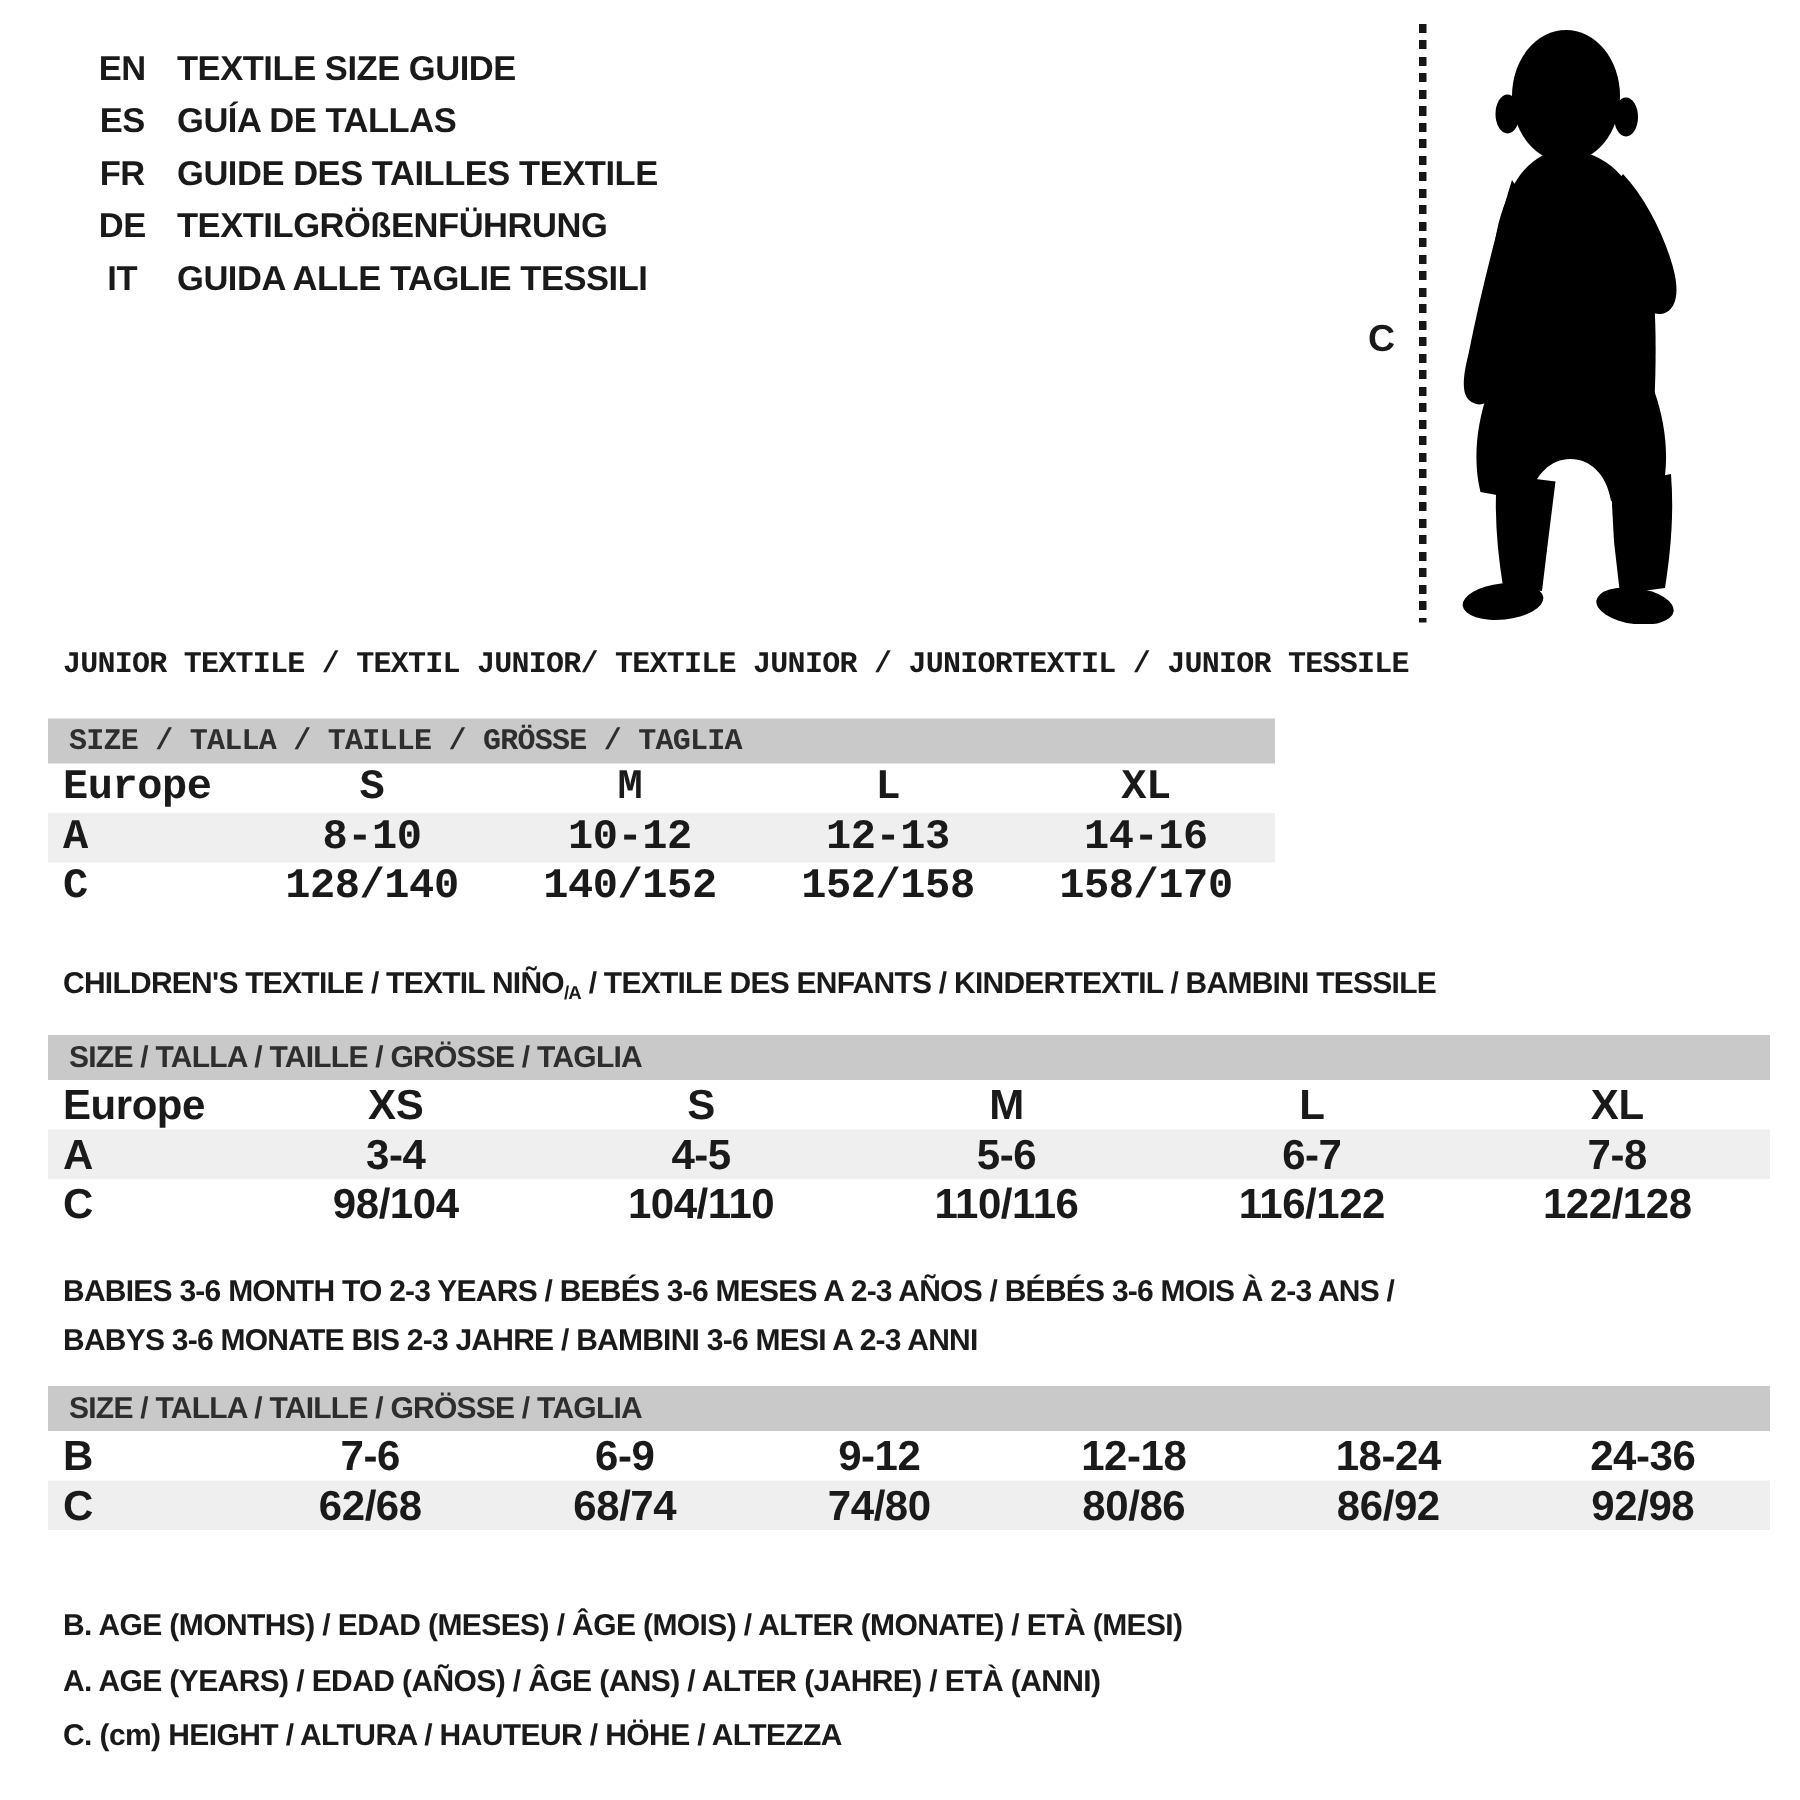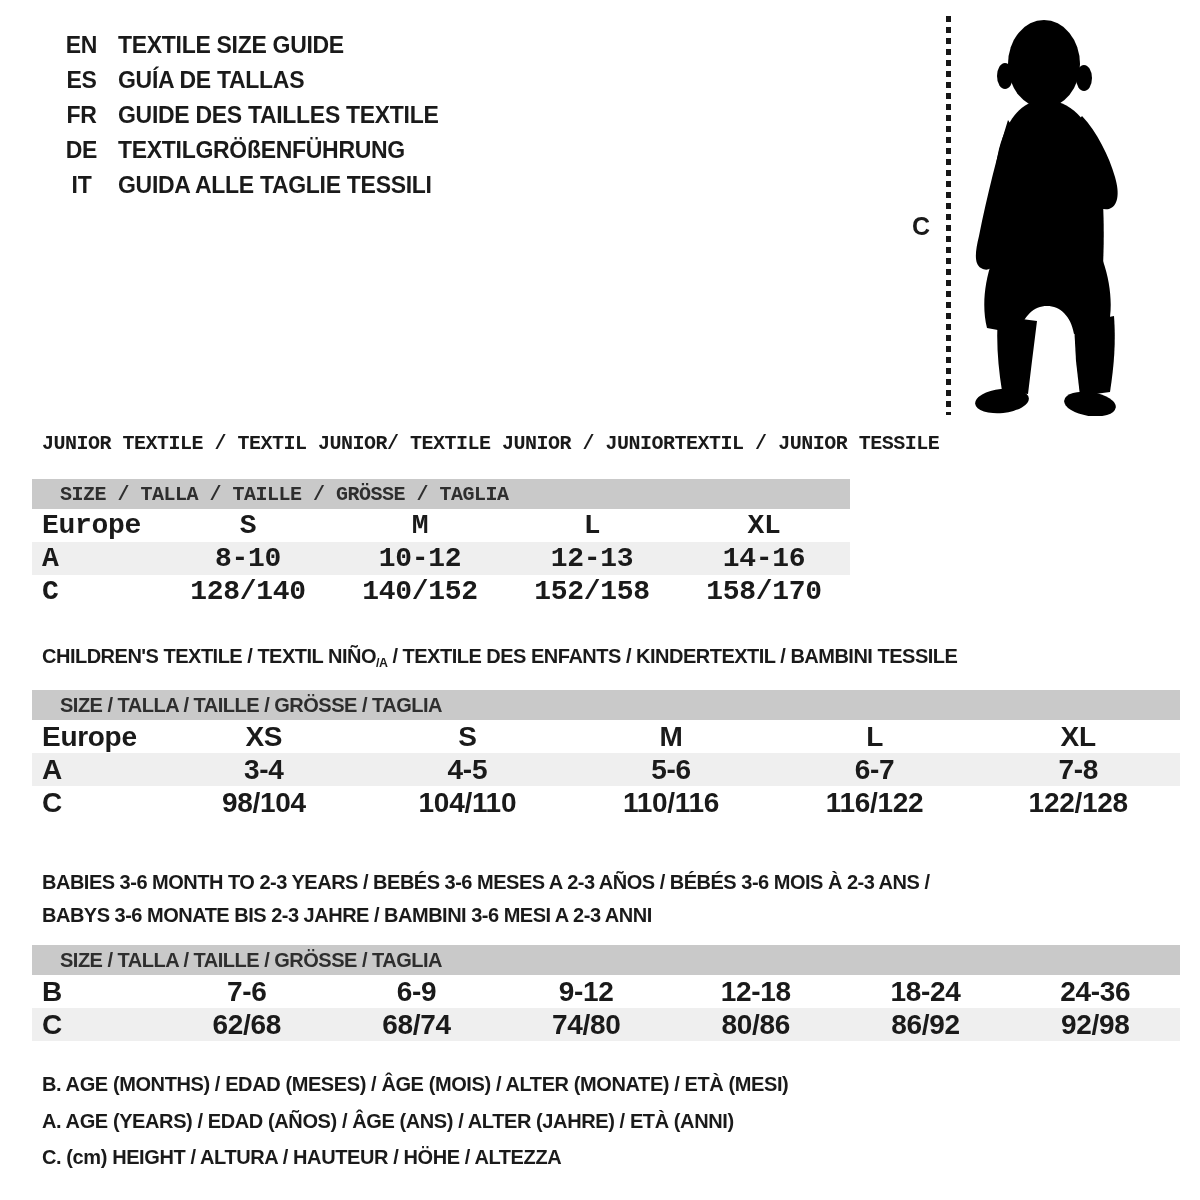--- a/index.html
+++ b/index.html
@@ -40,7 +40,7 @@
 
   .size-bar {
     position: absolute; left: 0; width: 100%; height: 30px; line-height: 31px;
-    background: var(--bar, #c9c9c9); padding-left: 28px;
+    background: var(--bar, #c9c9c9); padding-left: 14px;
     font-size: 20px; letter-spacing: -0.5px; white-space: nowrap; color: #2e2e2e;
   }
   .sec-junior   .size-bar { top: 47px; }

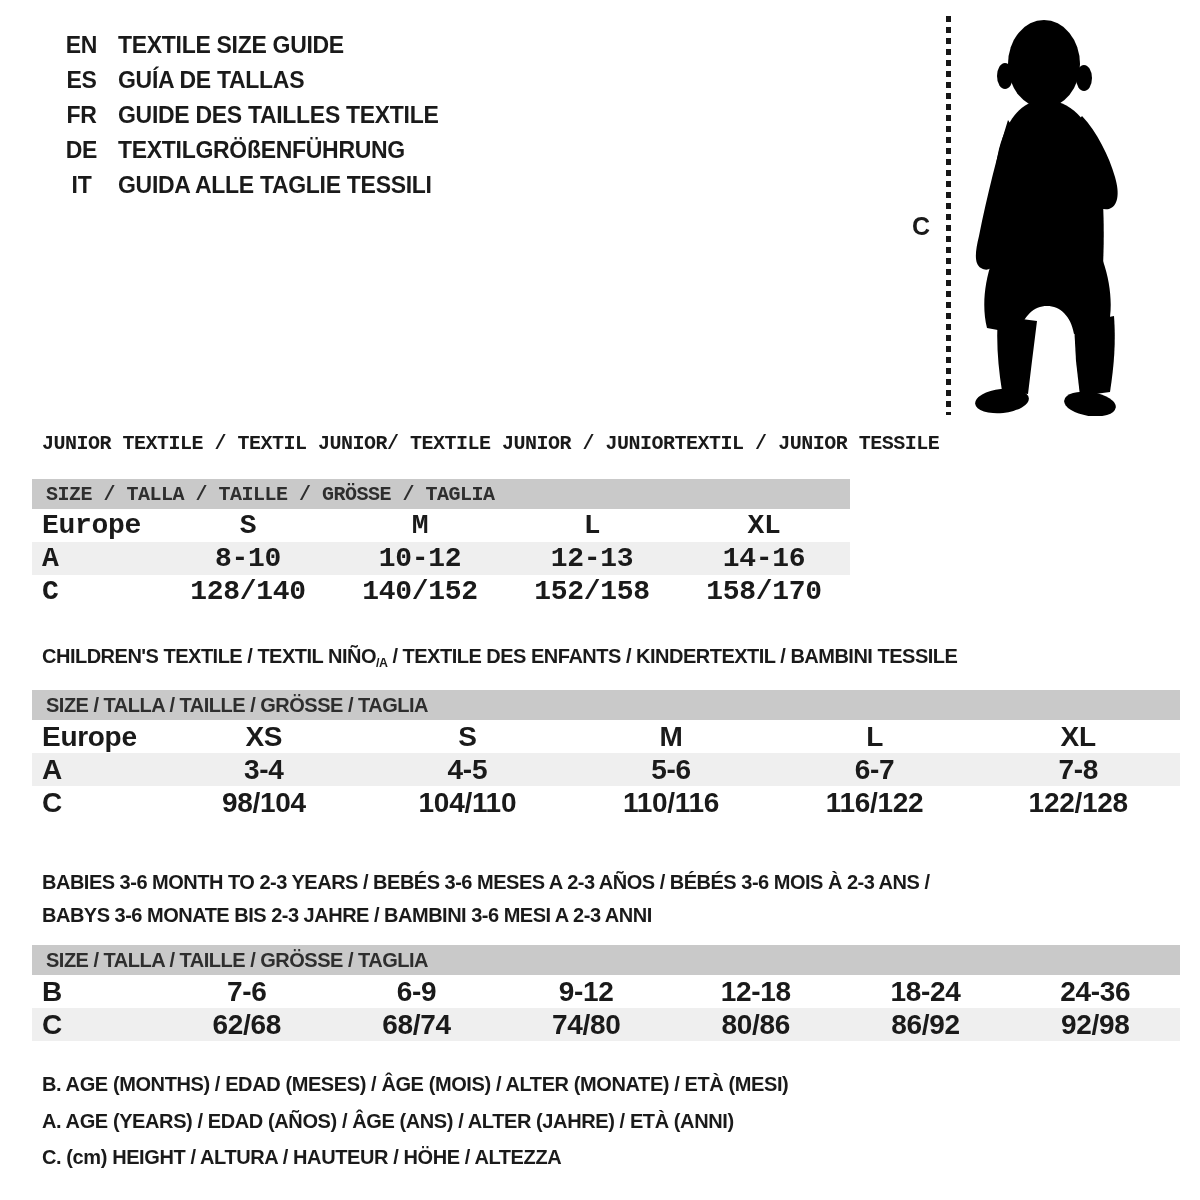--- a/index.html
+++ b/index.html
@@ -31,7 +31,7 @@
   .sec { position: absolute; }
   .sec-junior   { left: 32px; top: 432px; width: 818px;  height: 180px; font-family: Liberation Mono, monospace; }
   .sec-children { left: 32px; top: 644px; width: 1148px; height: 180px; }
-  .sec-babies   { left: 32px; top: 866px; width: 1148px; height: 180px; }
+  .sec-babies   { left: 32px; top: 845px; width: 1148px; height: 180px; }
 
   .sec-title-block { position: absolute; left: 10px; top: 0; white-space: nowrap; }
   .sec-title-line { font-size: 20px; letter-spacing: -0.5px; line-height: 24px; white-space: nowrap; }

